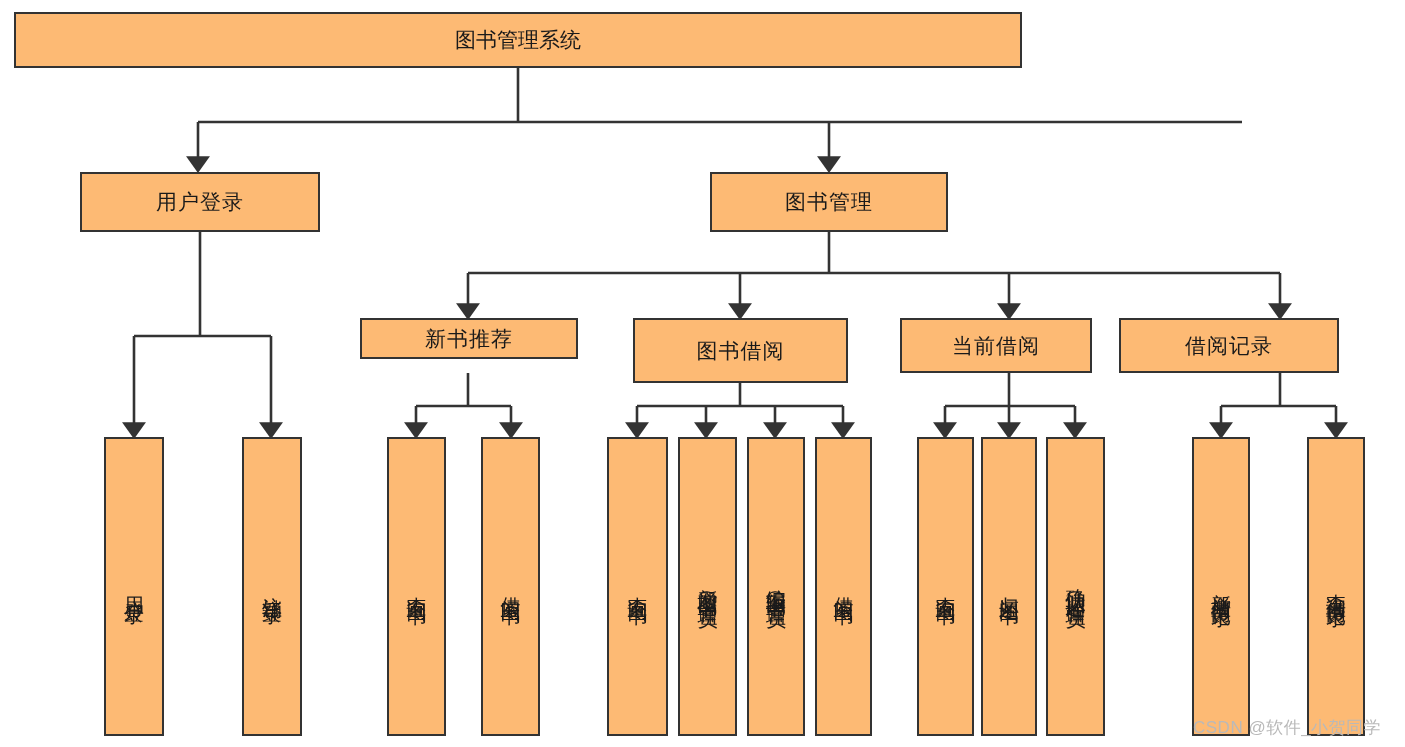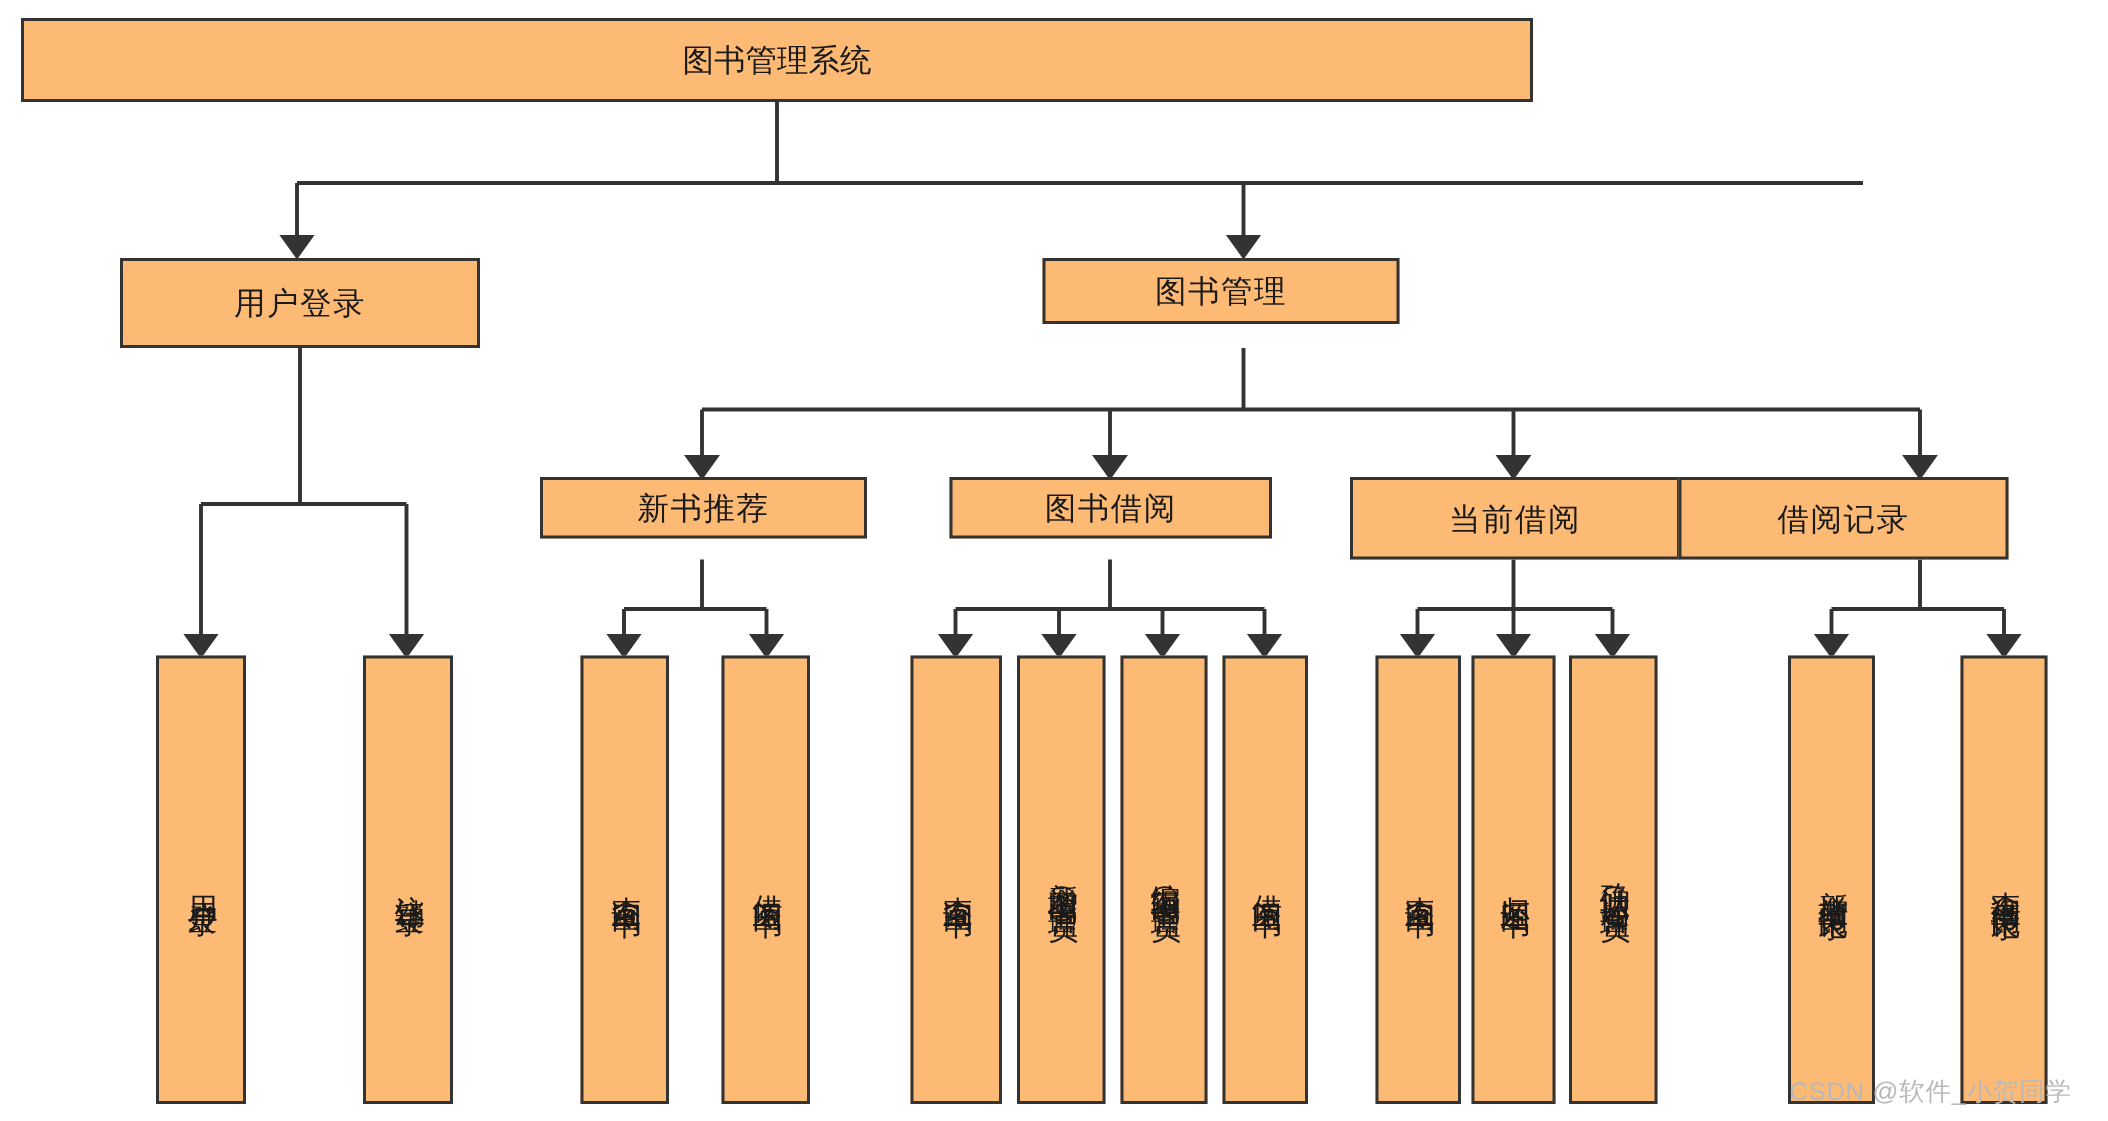--- a/index.html
+++ b/index.html
@@ -77,7 +77,7 @@
   <div class="node h" style="left:80px;top:172px;width:240px;height:60px;">
     <span>用户登录</span>
   </div>
-  <div class="node h" style="left:695px;top:172px;width:238px;height:44px;">
+  <div class="node h" style="left:710px;top:172px;width:238px;height:60px;">
     <span>图书管理</span>
   </div>
 

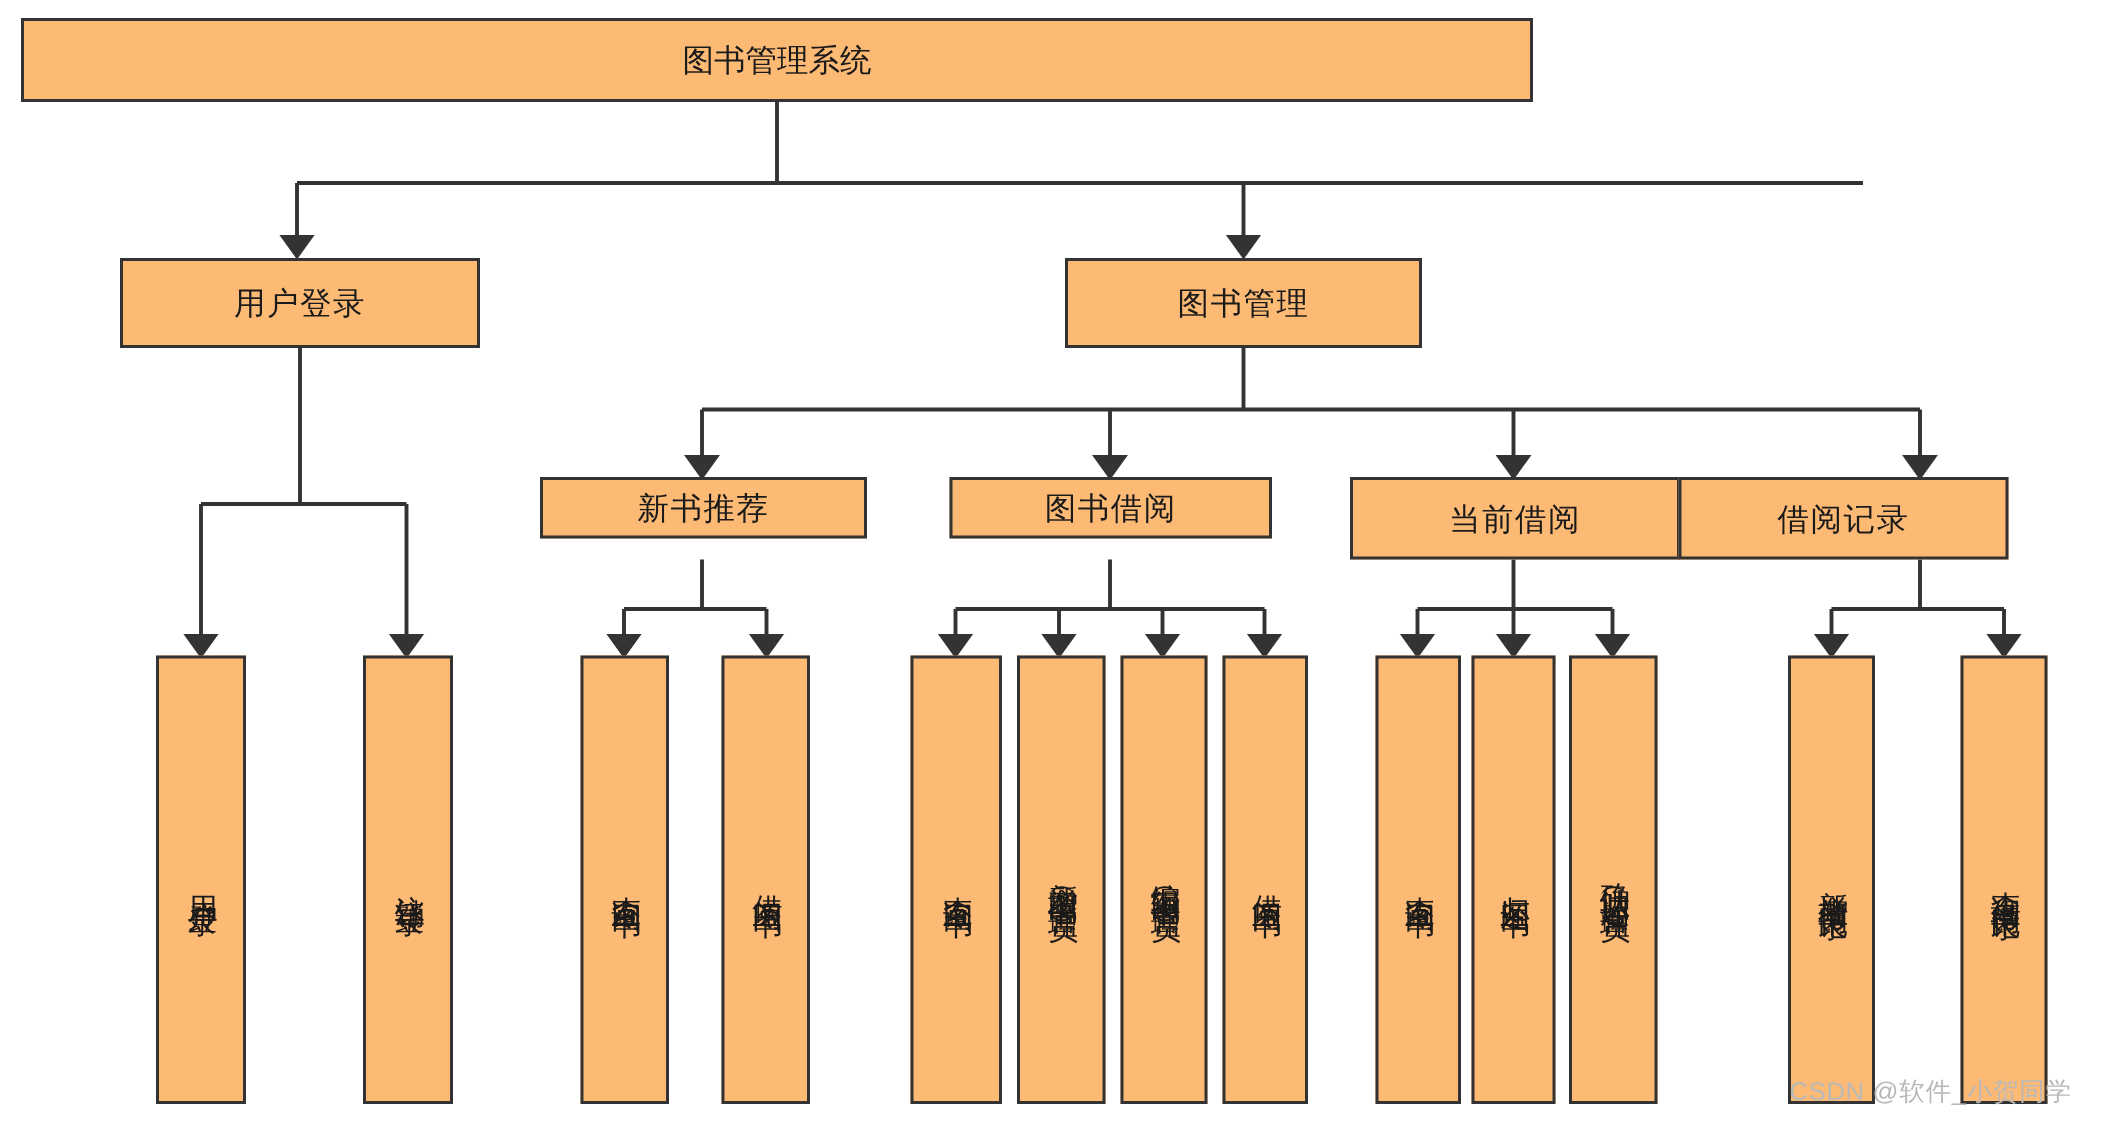--- a/index.html
+++ b/index.html
@@ -84,7 +84,7 @@
   <div class="node h" style="left:360px;top:318px;width:218px;height:41px;">
     <span>新书推荐</span>
   </div>
-  <div class="node h" style="left:633px;top:318px;width:215px;height:41px;">
+  <div class="node h" style="left:633px;top:318px;width:215px;height:65px;">
     <span>图书借阅</span>
   </div>
   <div class="node h" style="left:900px;top:318px;width:220px;height:55px;">

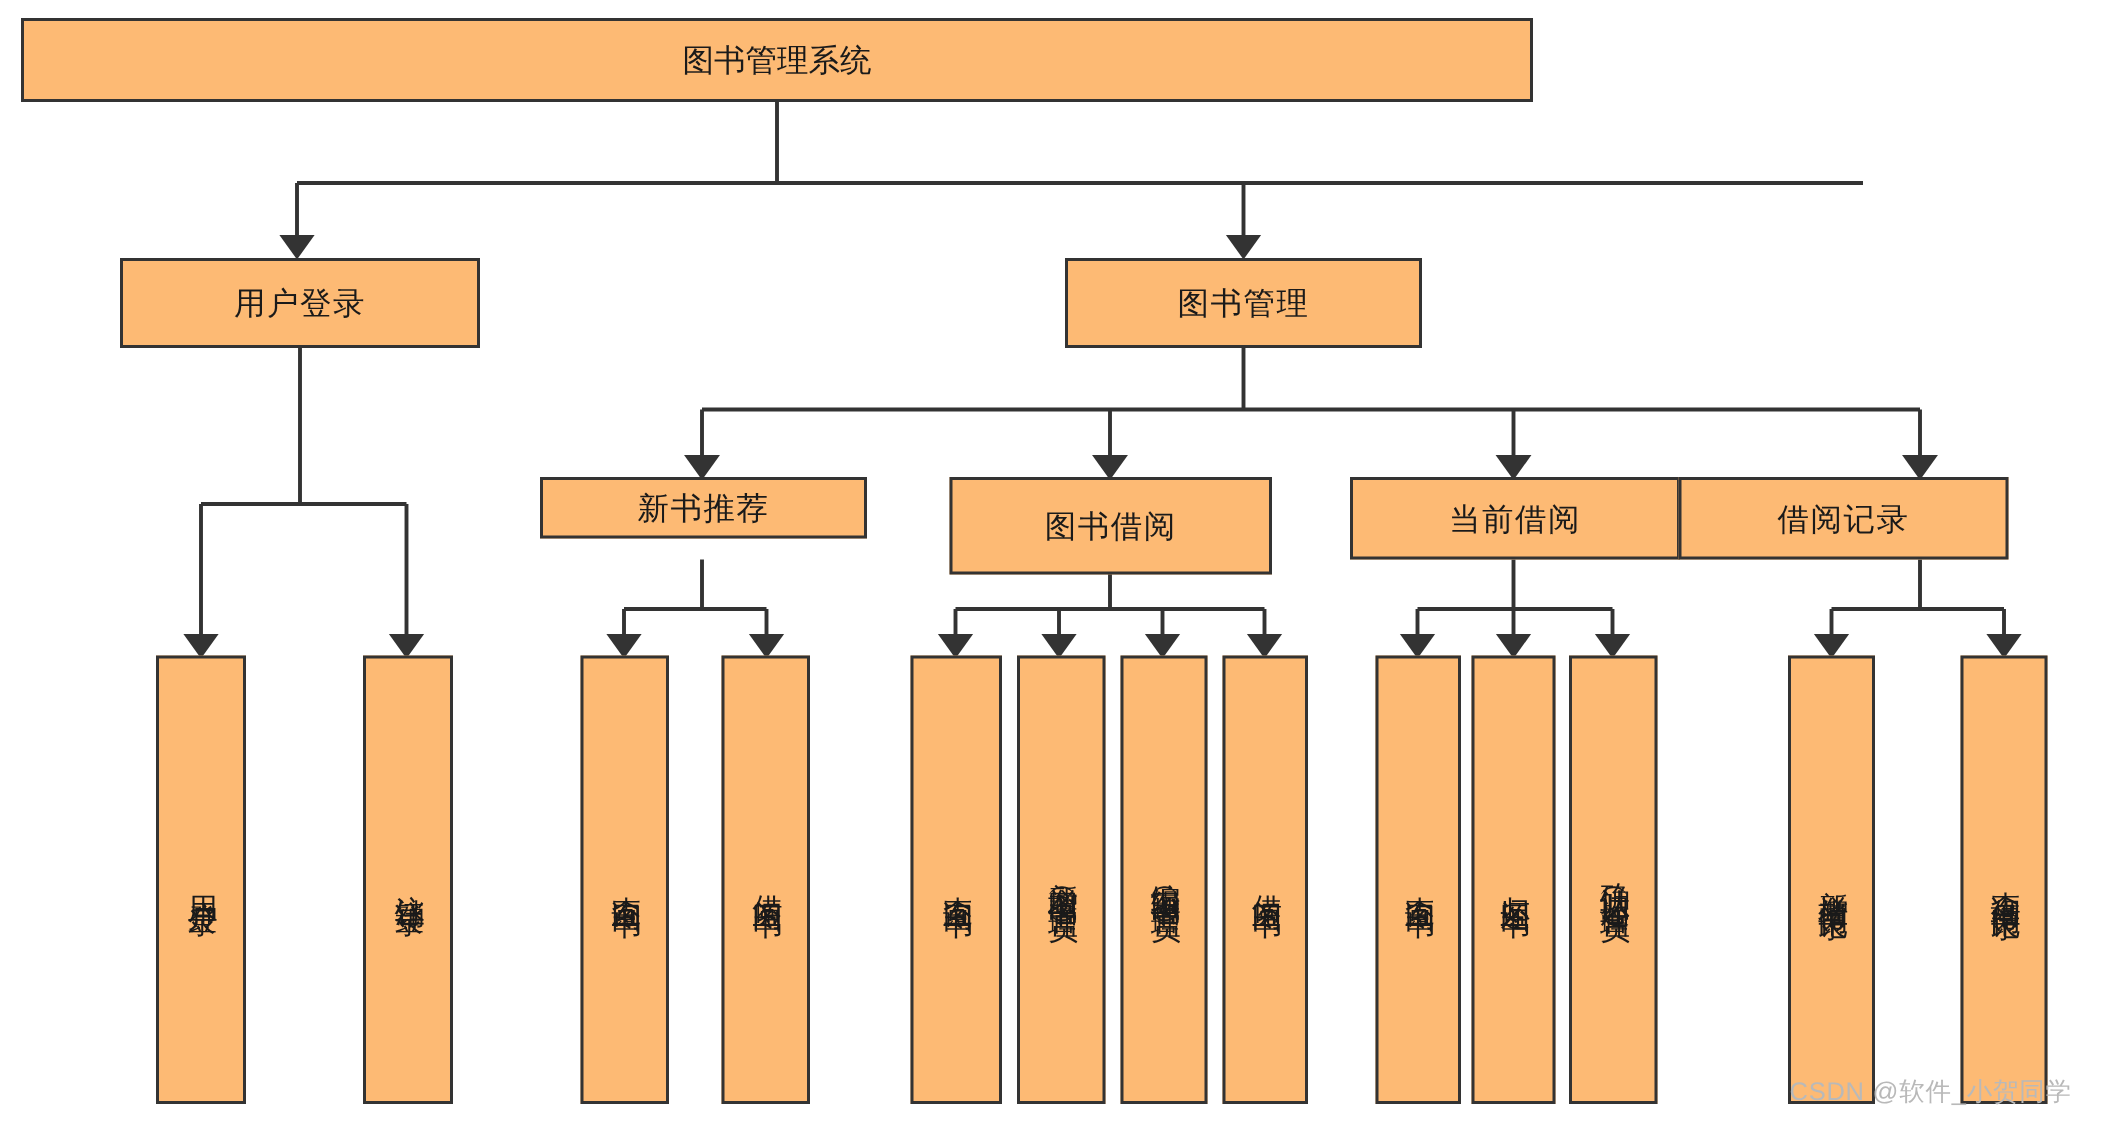--- a/index.html
+++ b/index.html
@@ -87,7 +87,7 @@
   <div class="node h" style="left:633px;top:318px;width:215px;height:65px;">
     <span>图书借阅</span>
   </div>
-  <div class="node h" style="left:900px;top:318px;width:220px;height:55px;">
+  <div class="node h" style="left:900px;top:318px;width:192px;height:55px;">
     <span>当前借阅</span>
   </div>
   <div class="node h" style="left:1119px;top:318px;width:220px;height:55px;">

